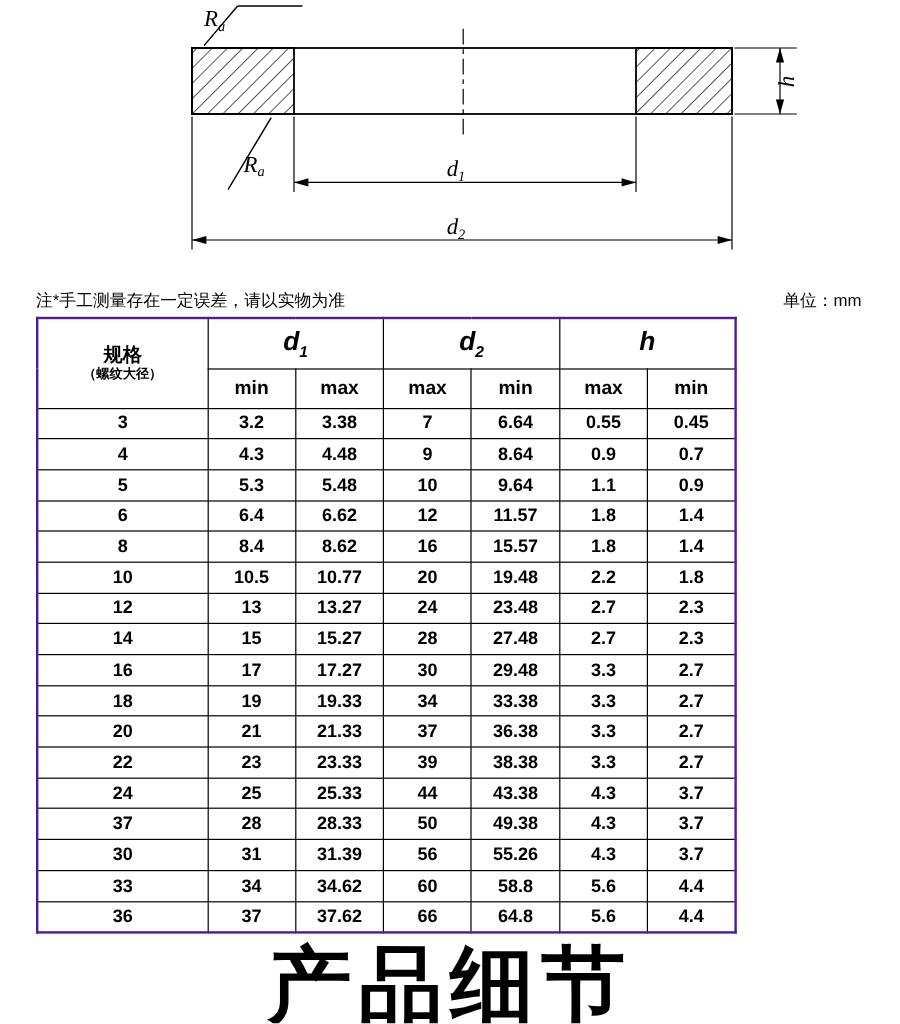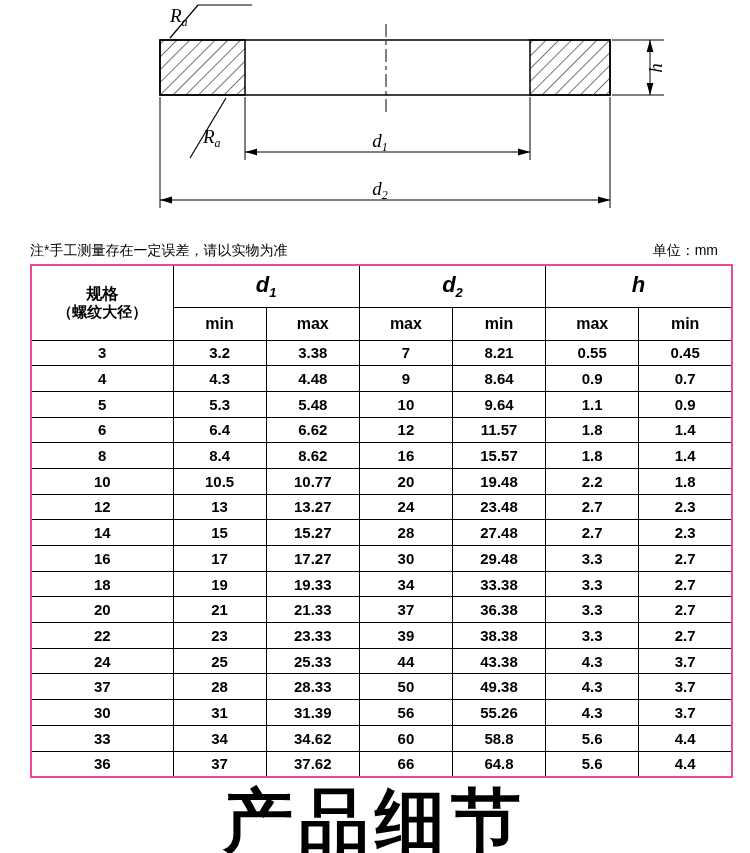--- a/index.html
+++ b/index.html
@@ -29,9 +29,9 @@
   table.spec-table {
     border-collapse: collapse;
     table-layout: fixed;
-    width: 703px;
+    width: 584px;
     margin: 2px 0 0 30px;
-    border: 2px solid #ec4899;
+    border: 2px solid #4c1d95;
   }
   .spec-table th, .spec-table td {
     border: 1px solid #000;

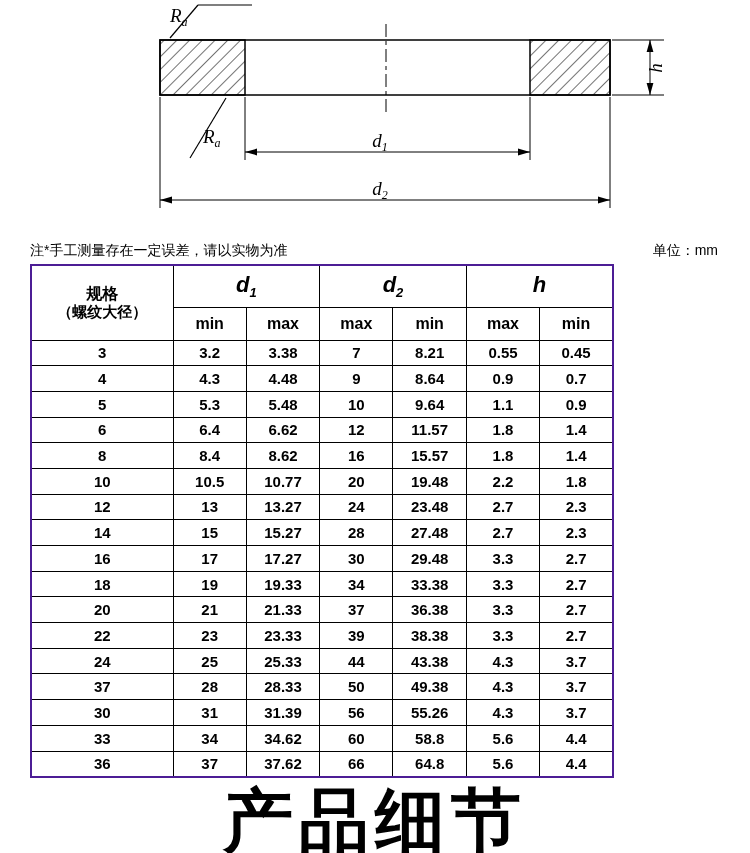--- a/index.html
+++ b/index.html
@@ -44,7 +44,7 @@
   .spec-table thead tr.group-row th { height: 42px; }
   .spec-table thead tr.sub-row th { height: 33px; font-size: 16px; margin-top: 32px; }
   .spec-col-header { font-weight: bold; font-size: 16px; line-height: 1.2; }
-  .spec-col-header .line2 { font-size: 15px; }
+  .spec-col-header .line2 { font-size: 11px; }
   .dim-head {
     font-family: "Liberation Sans", sans-serif;
     font-style: italic;

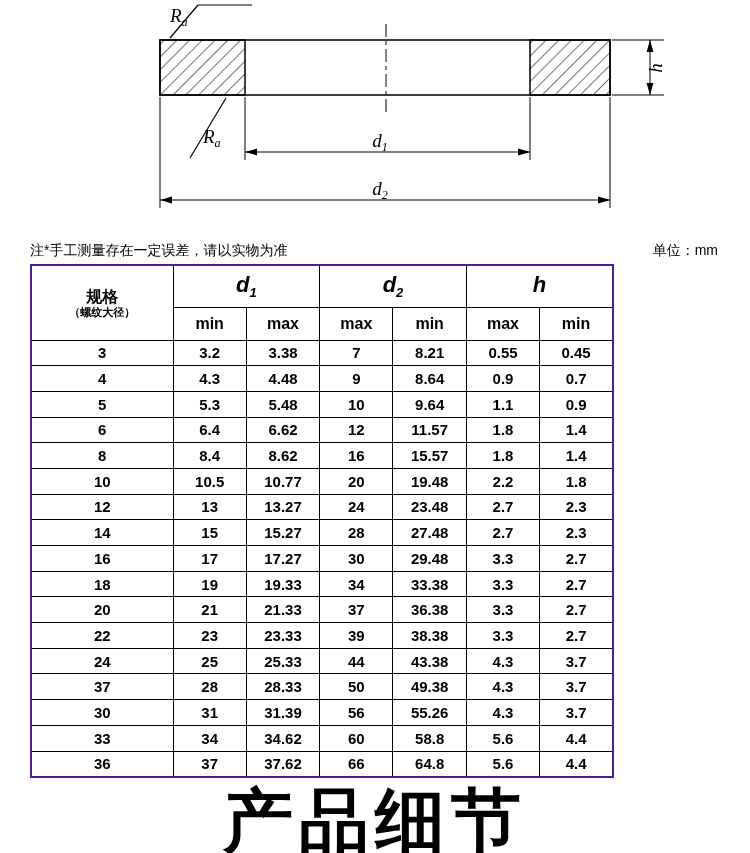--- a/index.html
+++ b/index.html
@@ -170,7 +170,7 @@
           <td>3.2</td>
           <td>3.38</td>
           <td>7</td>
-          <td>8.21</td>
+          <td>6.64</td>
           <td>0.55</td>
           <td>0.45</td>
         </tr>

